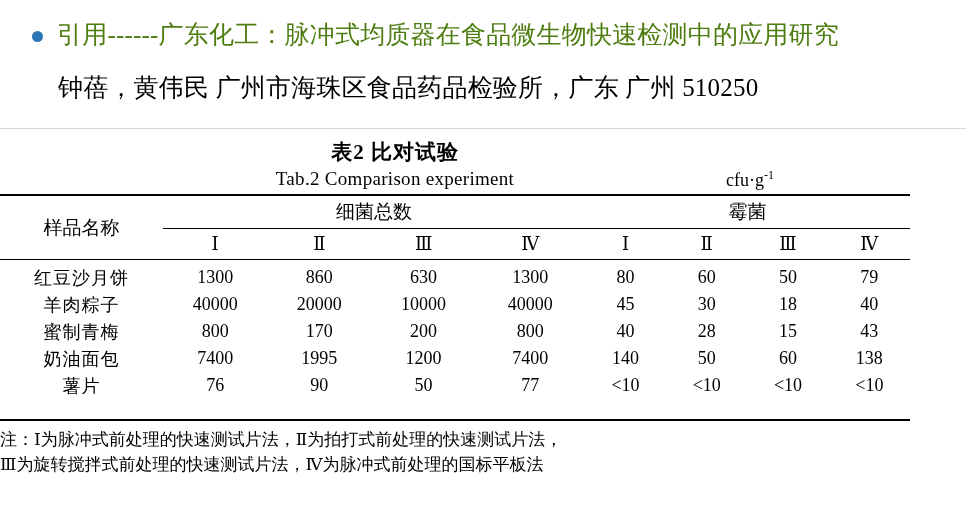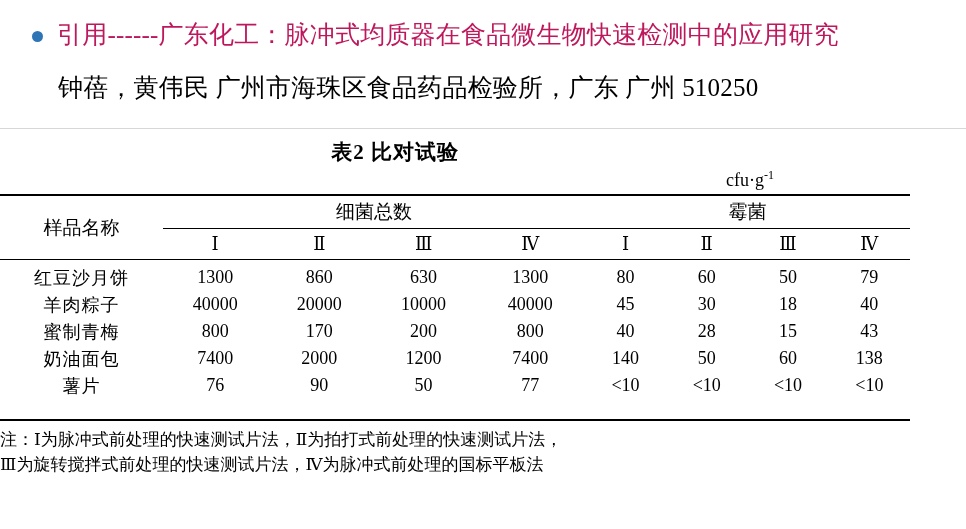--- a/index.html
+++ b/index.html
@@ -30,7 +30,7 @@
     align-items: flex-start;
     font-size: 25px;
     line-height: 1.35;
-    color: #be185d;
+    color: #4d7c0f;
   }
   .bullet {
     width: 11px;

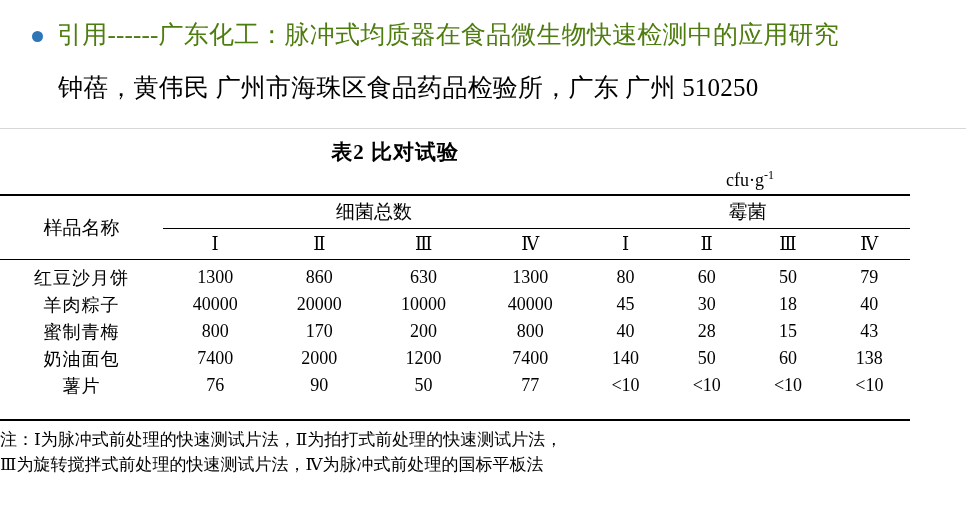--- a/index.html
+++ b/index.html
@@ -161,6 +161,7 @@
   <div class="figure">
     <div class="fig-title-cn">表2   比对试验</div>
     <div class="fig-title-en-row">
+      <div class="fig-title-en">Tab.2   Comparison experiment</div>
       <div class="unit"><span>cfu·g</span><sup>-1</sup></div>
     </div>
 

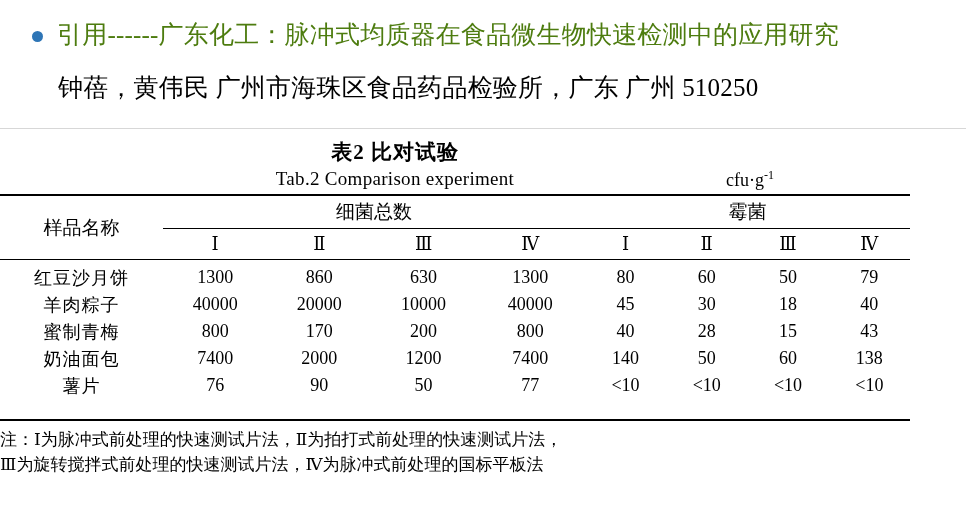--- a/index.html
+++ b/index.html
@@ -220,7 +220,7 @@
         <tr>
           <td class="name">奶油面包</td>
           <td>7400</td>
-          <td>2000</td>
+          <td>1995</td>
           <td>1200</td>
           <td>7400</td>
           <td>140</td>

